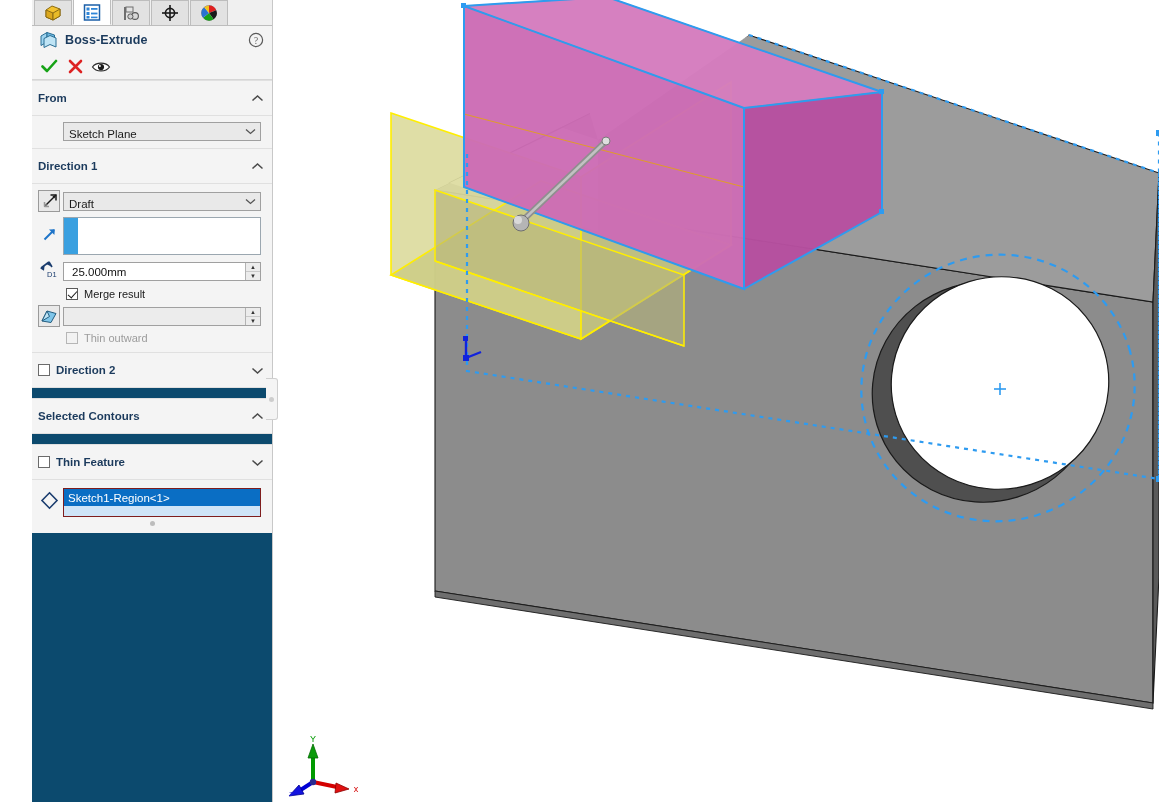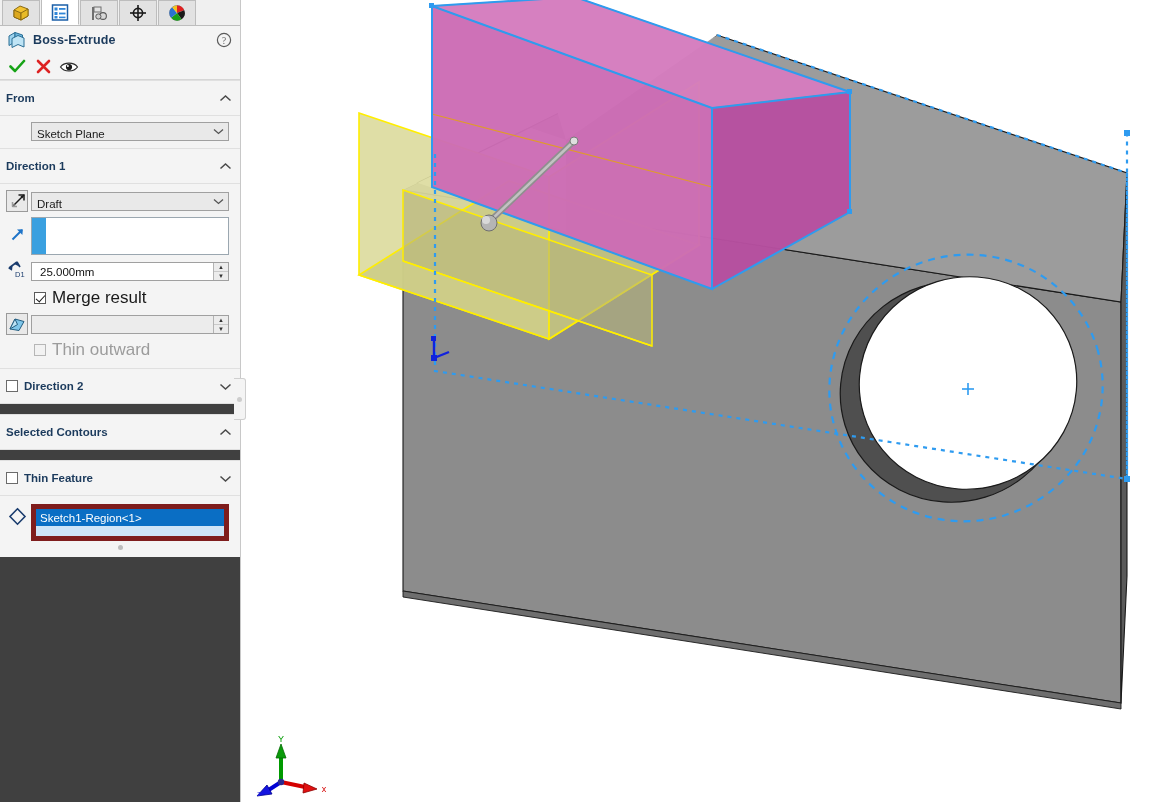--- a/index.html
+++ b/index.html
@@ -21,9 +21,10 @@
     position: relative;
     width: 241px;
     height: 802px;
-    background: #404040;
+    background: #0c4a6e;
     border-right: 1px solid #c8c8c8;
     flex: 0 0 241px;
+    margin-left: 32px;
   }
 
   

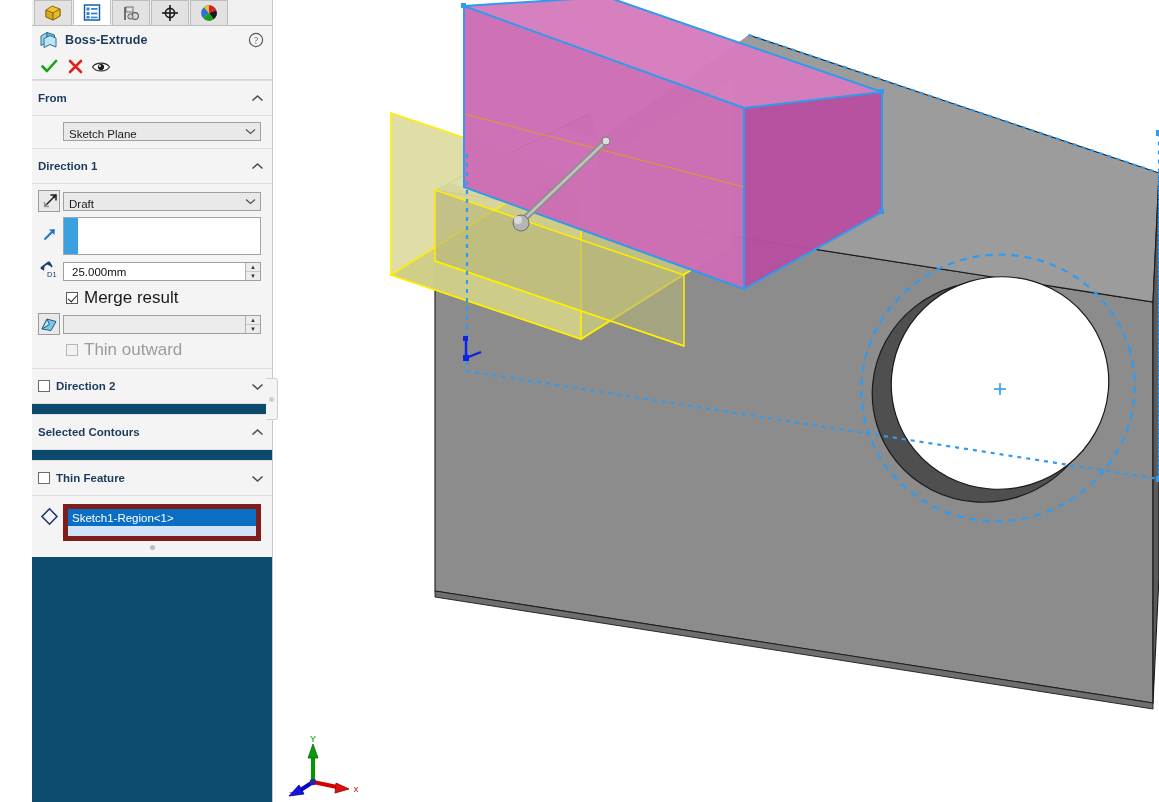--- a/index.html
+++ b/index.html
@@ -203,7 +203,7 @@
     transform: rotate(42deg);
   }
   .cbox.dis { border-color: #b6b6b6; background: #f2f2f2; }
-  .cb-label { font-size: 17px; color: #1a1a1a; }
+  .cb-label { font-size: 11px; color: #1a1a1a; }
   .cb-label.dis { color: #9c9c9c; }
 
   

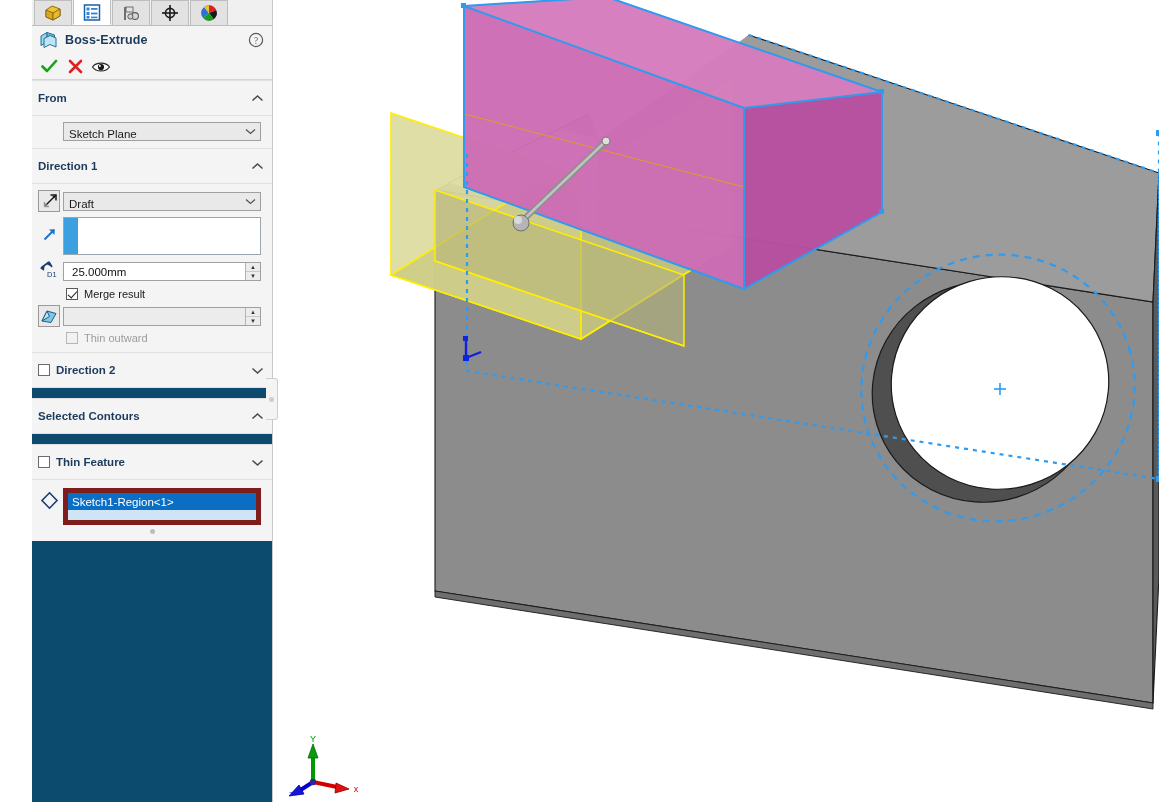--- a/index.html
+++ b/index.html
@@ -209,7 +209,7 @@
   
   .contour-list {
     flex: 1;
-    border: 5px solid #7f1d1d;
+    border: 1px solid #7f1d1d;
     background: #cfe4f7;
     padding: 0;
   }

